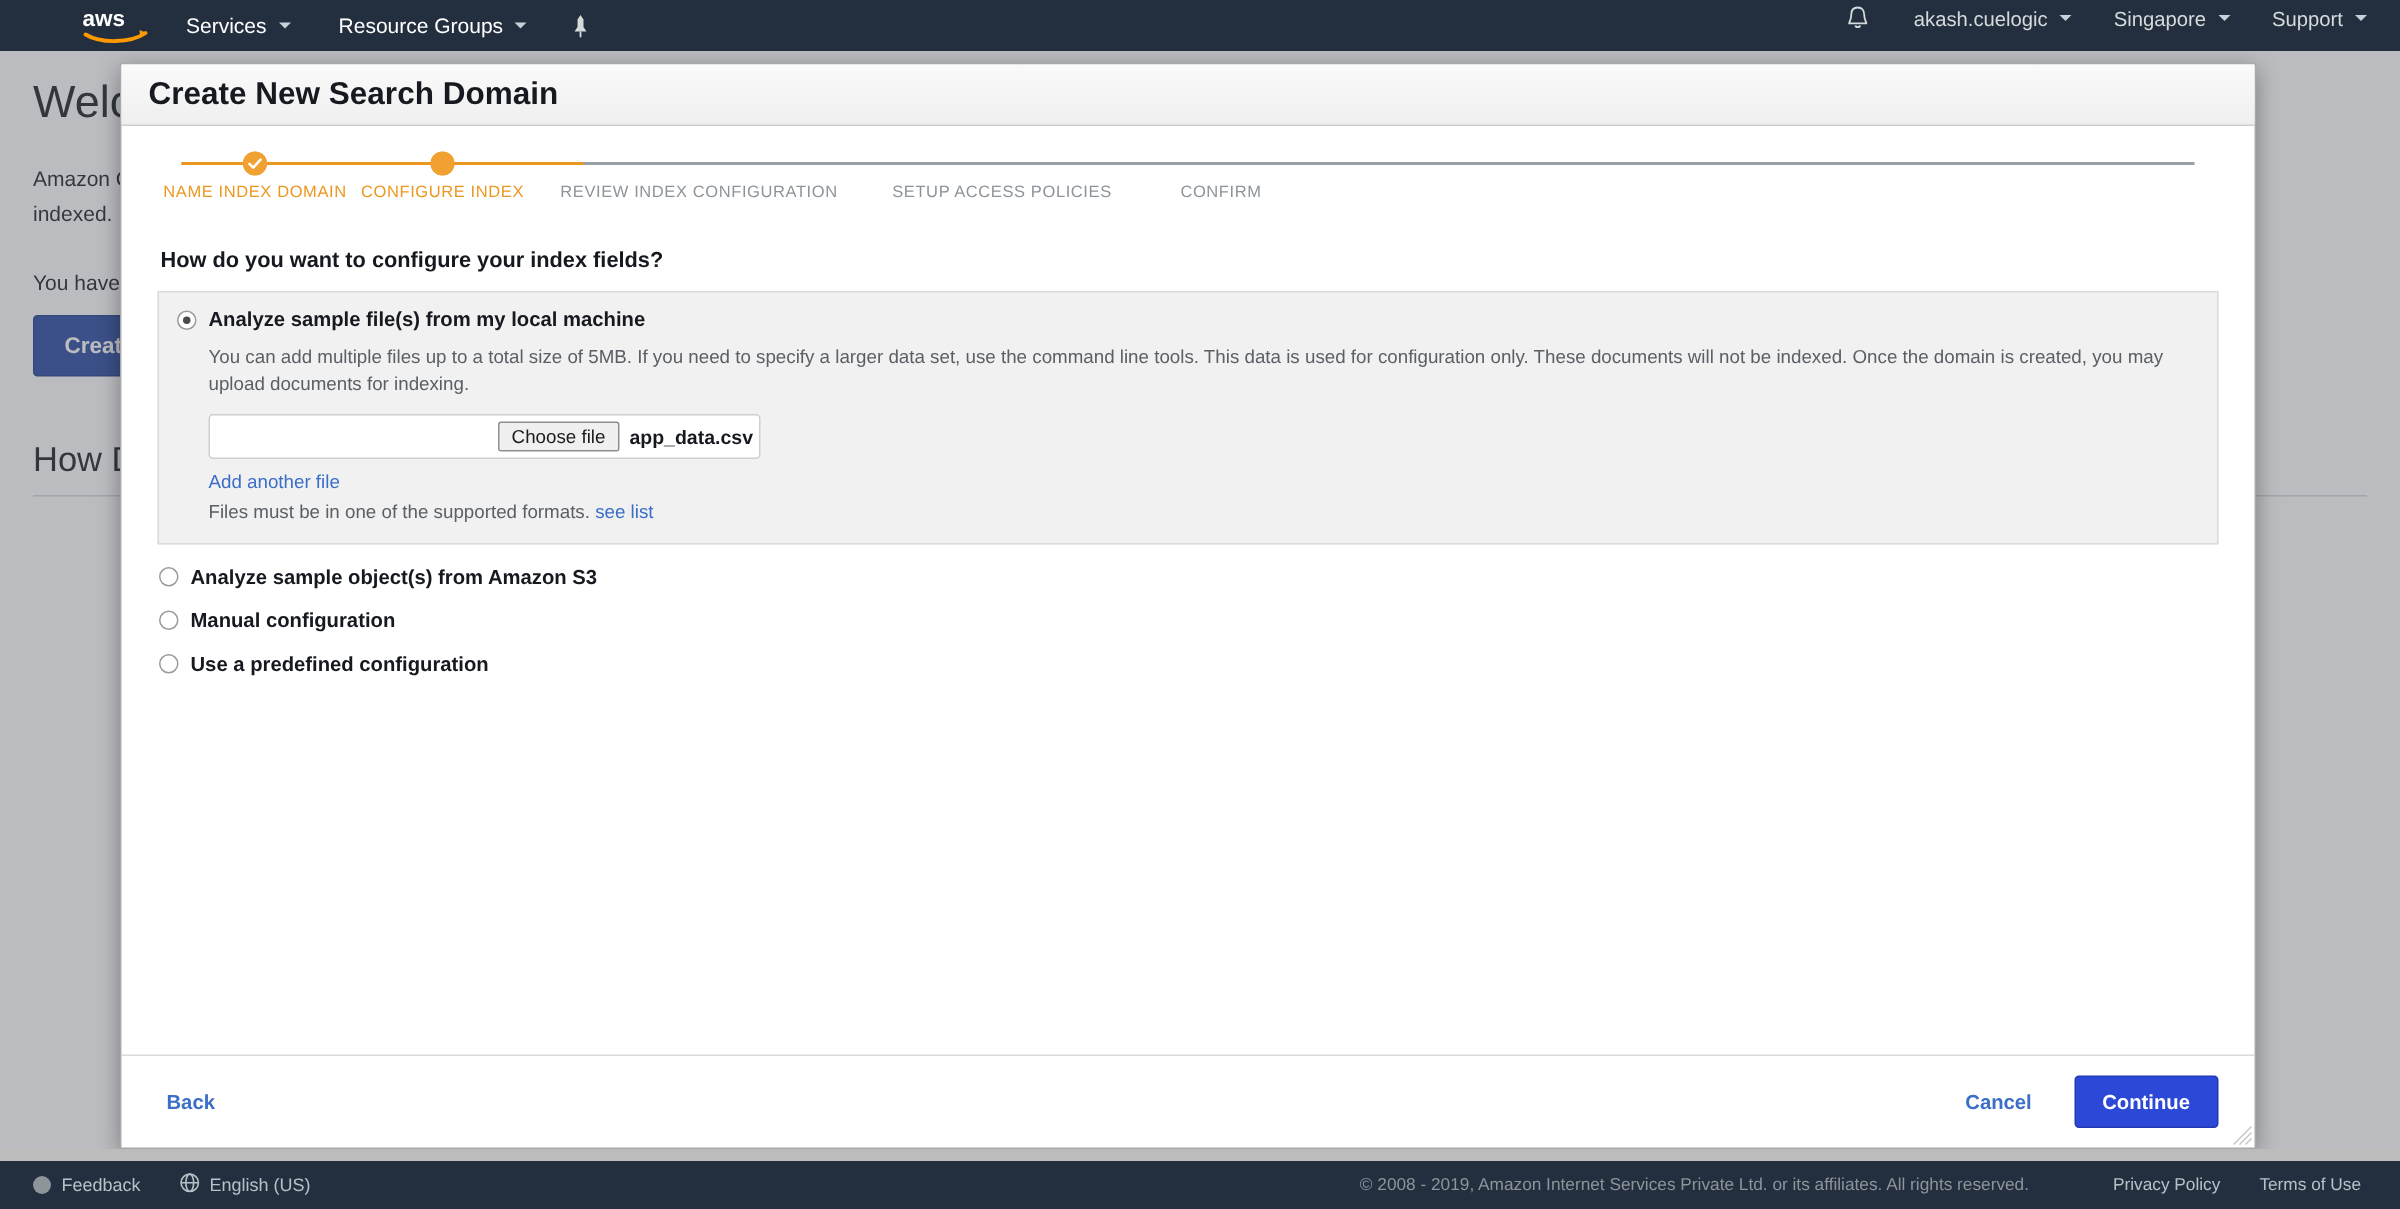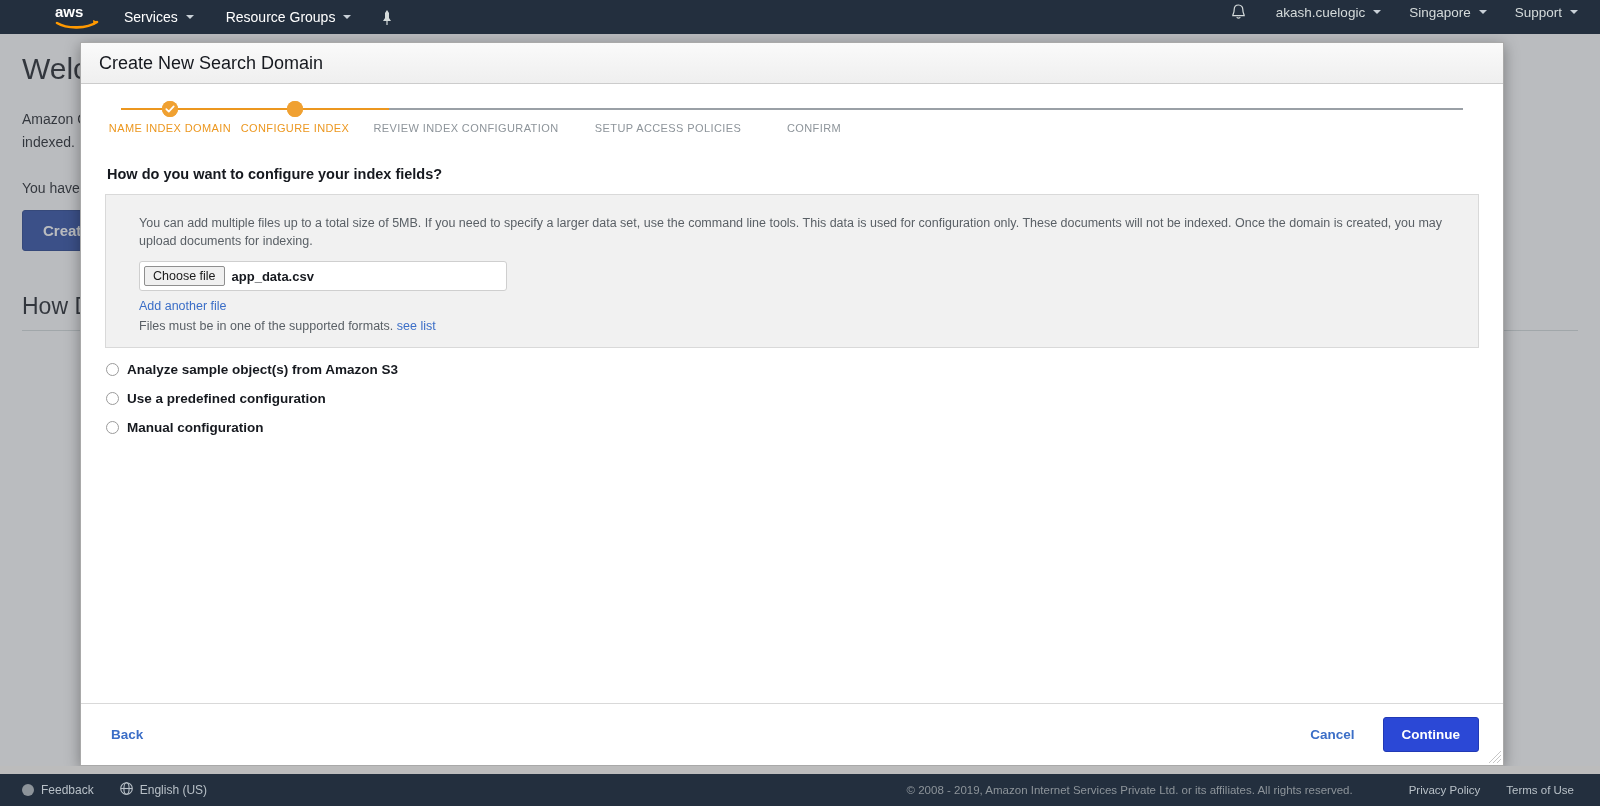--- a/index.html
+++ b/index.html
@@ -82,7 +82,7 @@
     display: flex; align-items: center;
     padding: 0 18px;
   }
-  .modal-title { font-size: 18px; color: #16191f; font-weight: 400; }
+  .modal-title { font-size: 21px; color: #16191f; font-weight: 700; }
 
   .modal-body { flex: 1 1 auto; padding: 0 24px; overflow: hidden; position: relative; }
 

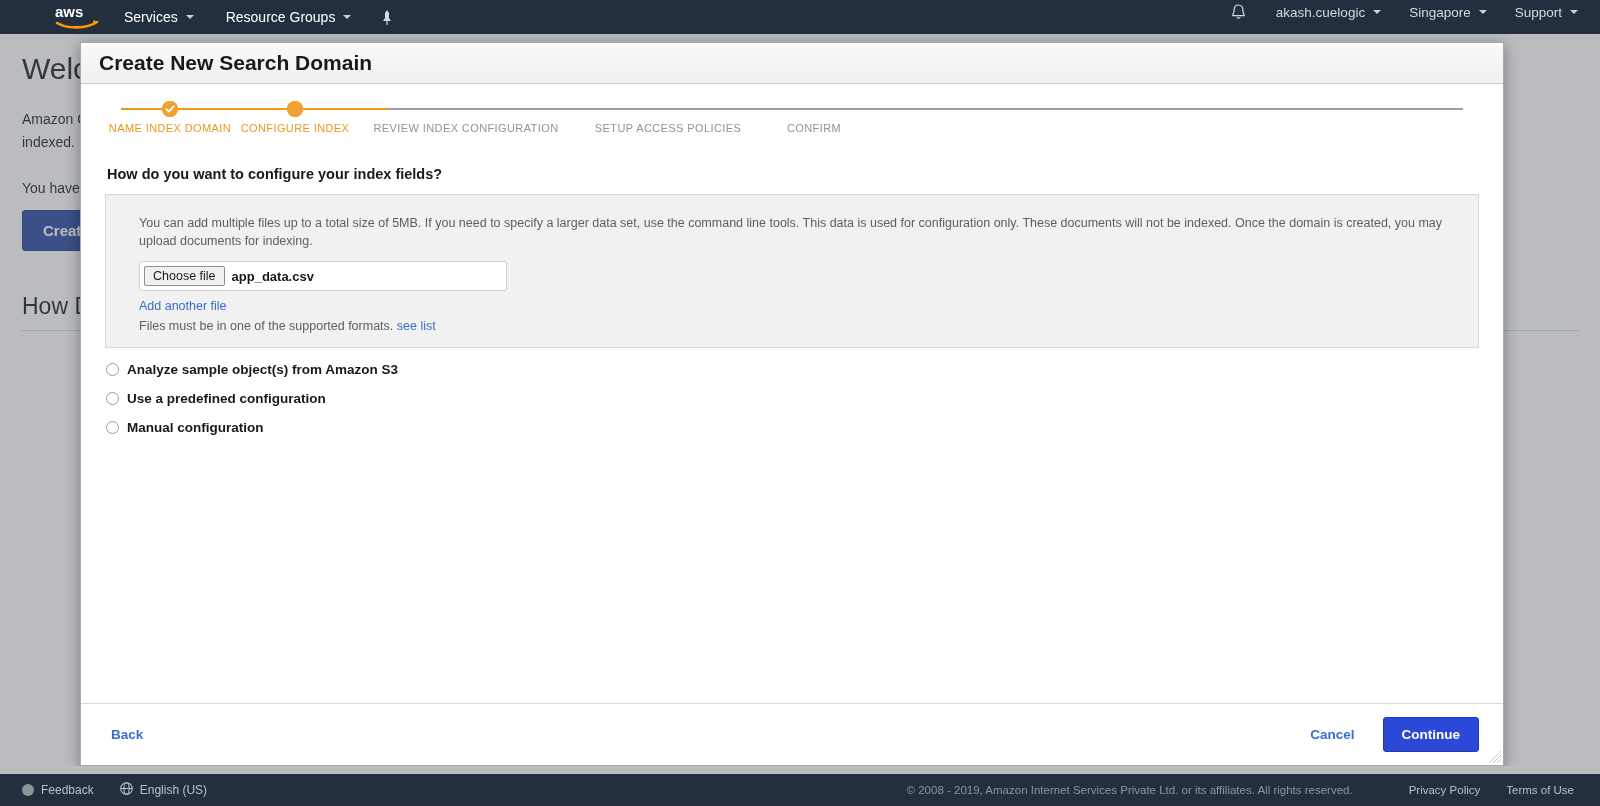--- a/index.html
+++ b/index.html
@@ -318,6 +318,10 @@
     <div class="q-title">How do you want to configure your index fields?</div>
 
     <div class="opt-panel">
+      <div class="opt-row">
+        <span class="radio checked"></span>
+        <span class="opt-label">Analyze sample file(s) from my local machine</span>
+      </div>
       <div class="opt-body">
         <div class="opt-desc">You can add multiple files up to a total size of 5MB. If you need to specify a larger data set, use the command line tools. This data is used for configuration only. These documents will not be indexed. Once the domain is created, you may upload documents for indexing.</div>
         <div class="file-input">

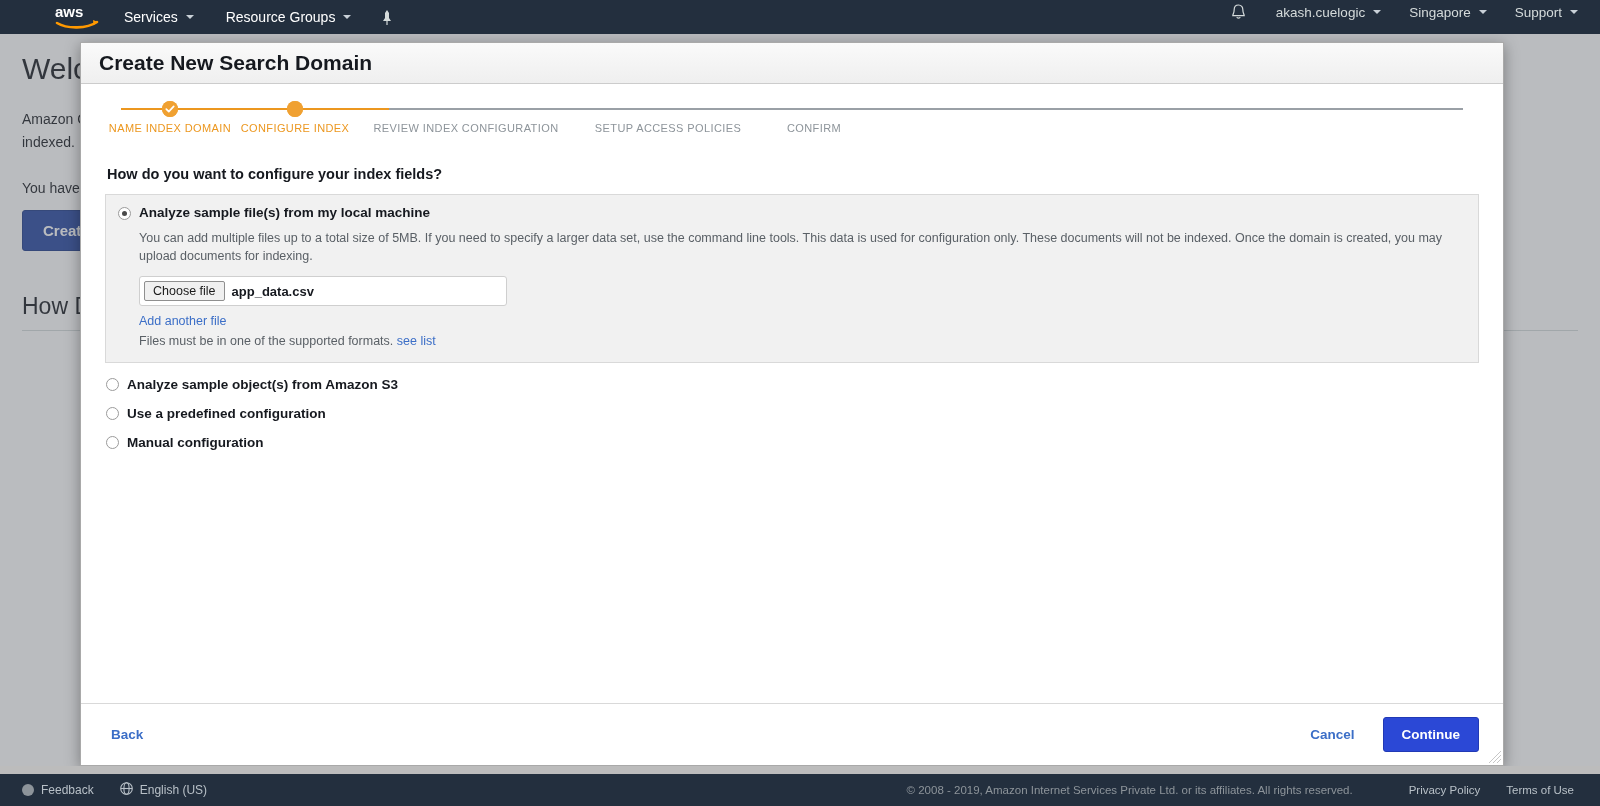--- a/index.html
+++ b/index.html
@@ -145,7 +145,7 @@
     width: 368px; height: 30px;
     border: 1px solid #cfcfcf; border-radius: 3px;
     background: #fff; display: flex; align-items: center;
-    padding: 0 4px; cursor: pointer;
+    padding: 0 4px; cursor: pointer; justify-content: flex-end;
   }
   .choose-btn {
     border: 1px solid #8f8f8f; background: #f0f0f0;

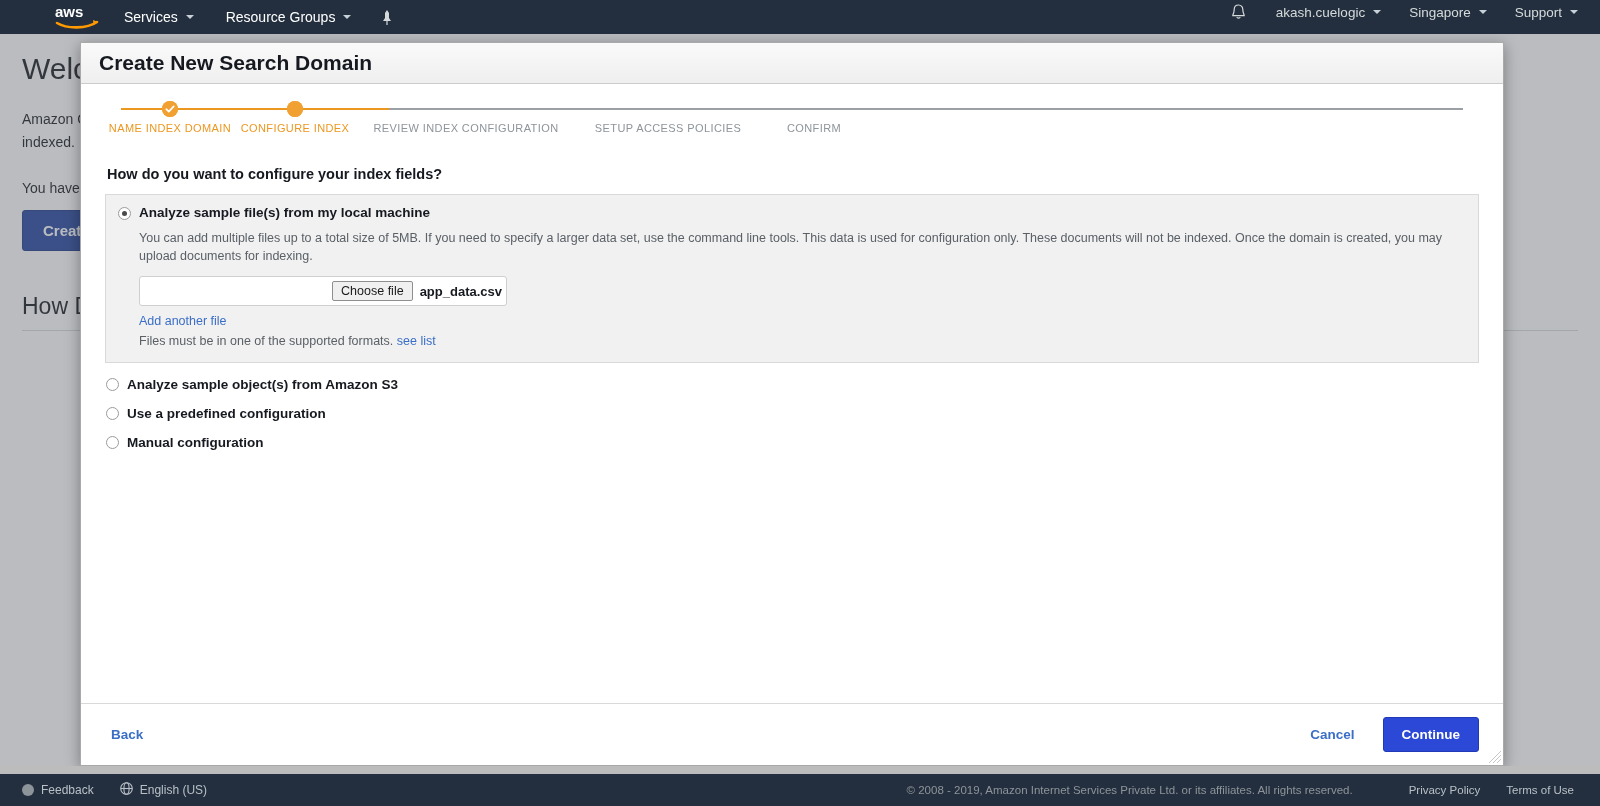--- a/index.html
+++ b/index.html
@@ -342,11 +342,11 @@
     </div>
     <div class="opt-simple">
       <span class="radio"></span>
-      <span class="opt-label">Use a predefined configuration</span>
+      <span class="opt-label">Manual configuration</span>
     </div>
     <div class="opt-simple">
       <span class="radio"></span>
-      <span class="opt-label">Manual configuration</span>
+      <span class="opt-label">Use a predefined configuration</span>
     </div>
 
   </div>

